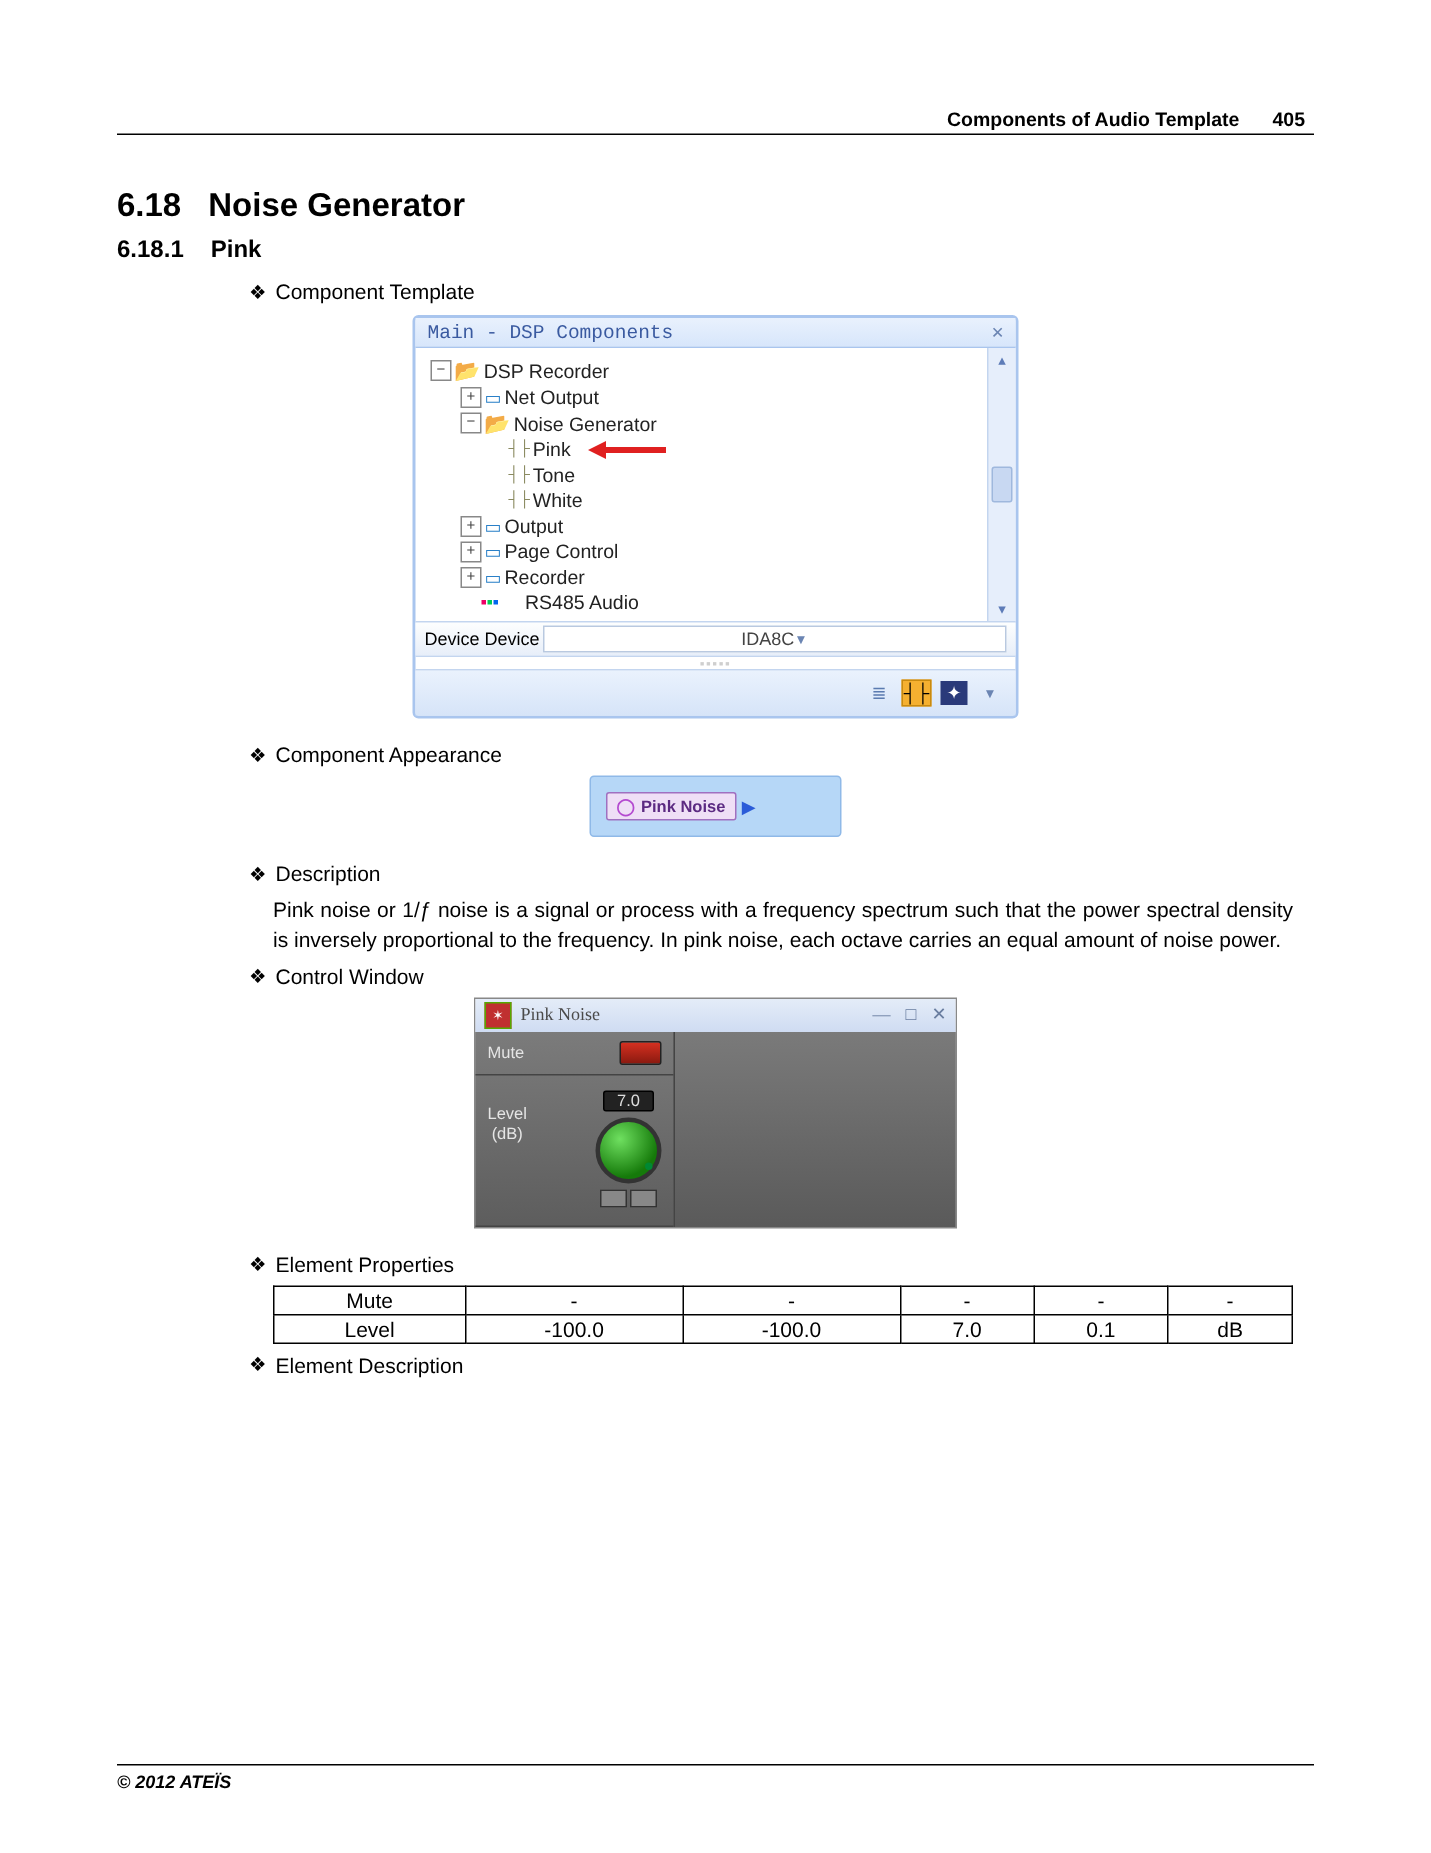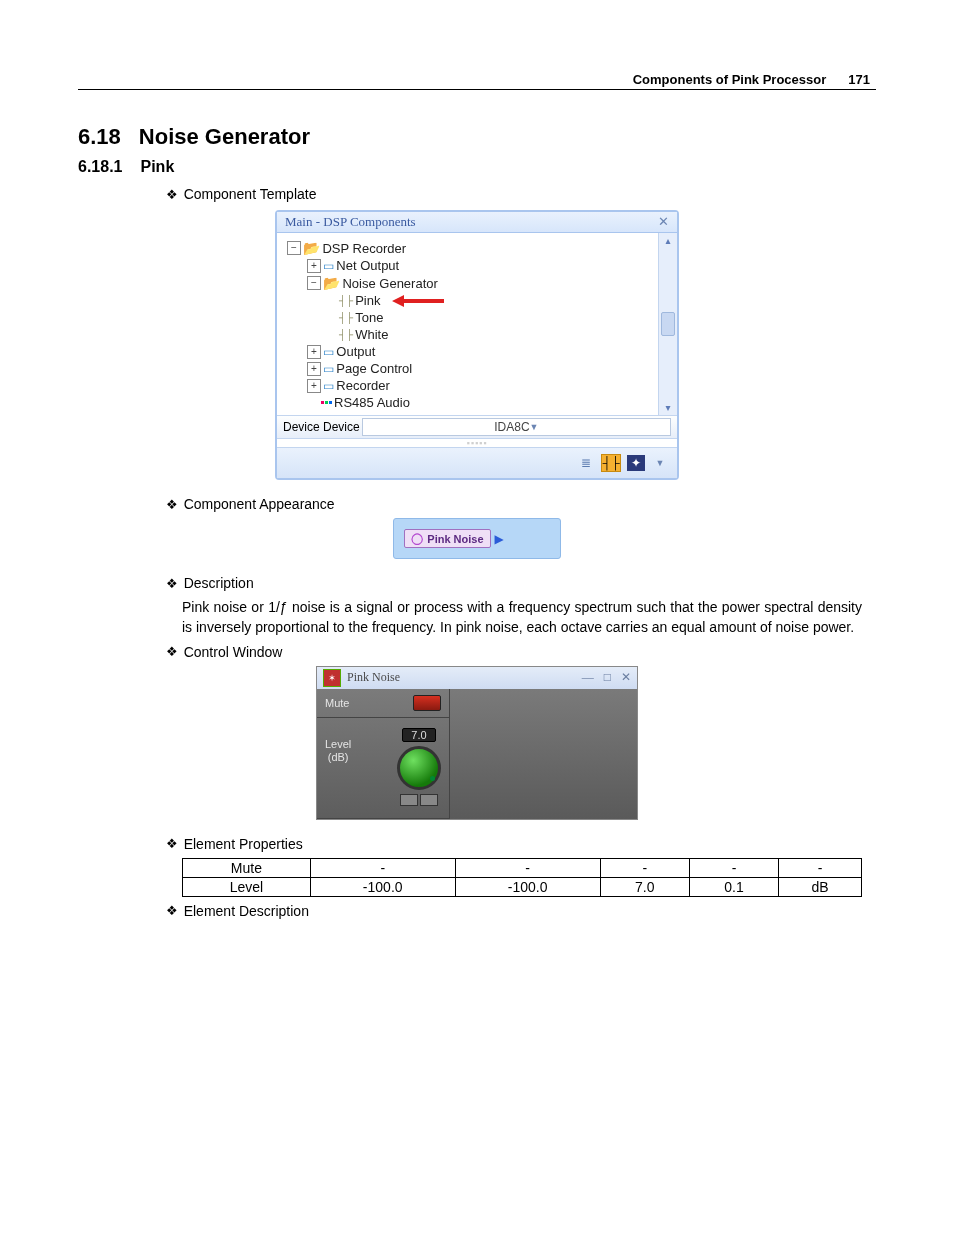--- a/index.html
+++ b/index.html
@@ -69,7 +69,7 @@
 <div class="page">
 
   <div class="hdr-line">
-    <span>Components of Pink Processor</span>
+    <span>Components of Audio Template</span>
     <span class="pg">171</span>
   </div>
 

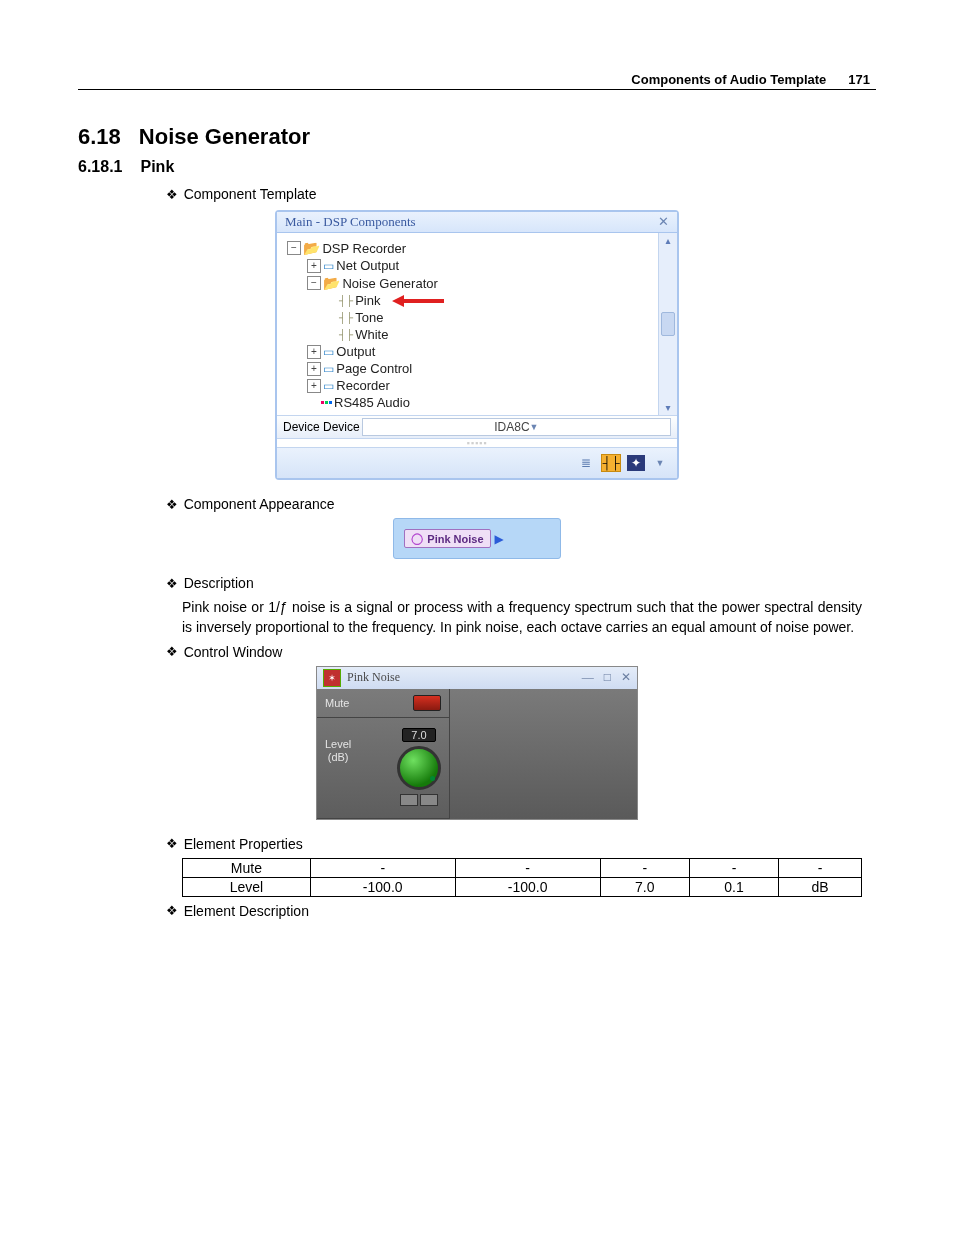--- a/index.html
+++ b/index.html
@@ -70,7 +70,7 @@
 
   <div class="hdr-line">
     <span>Components of Audio Template</span>
-    <span class="pg">171</span>
+    <span class="pg">405</span>
   </div>
 
   <h2>

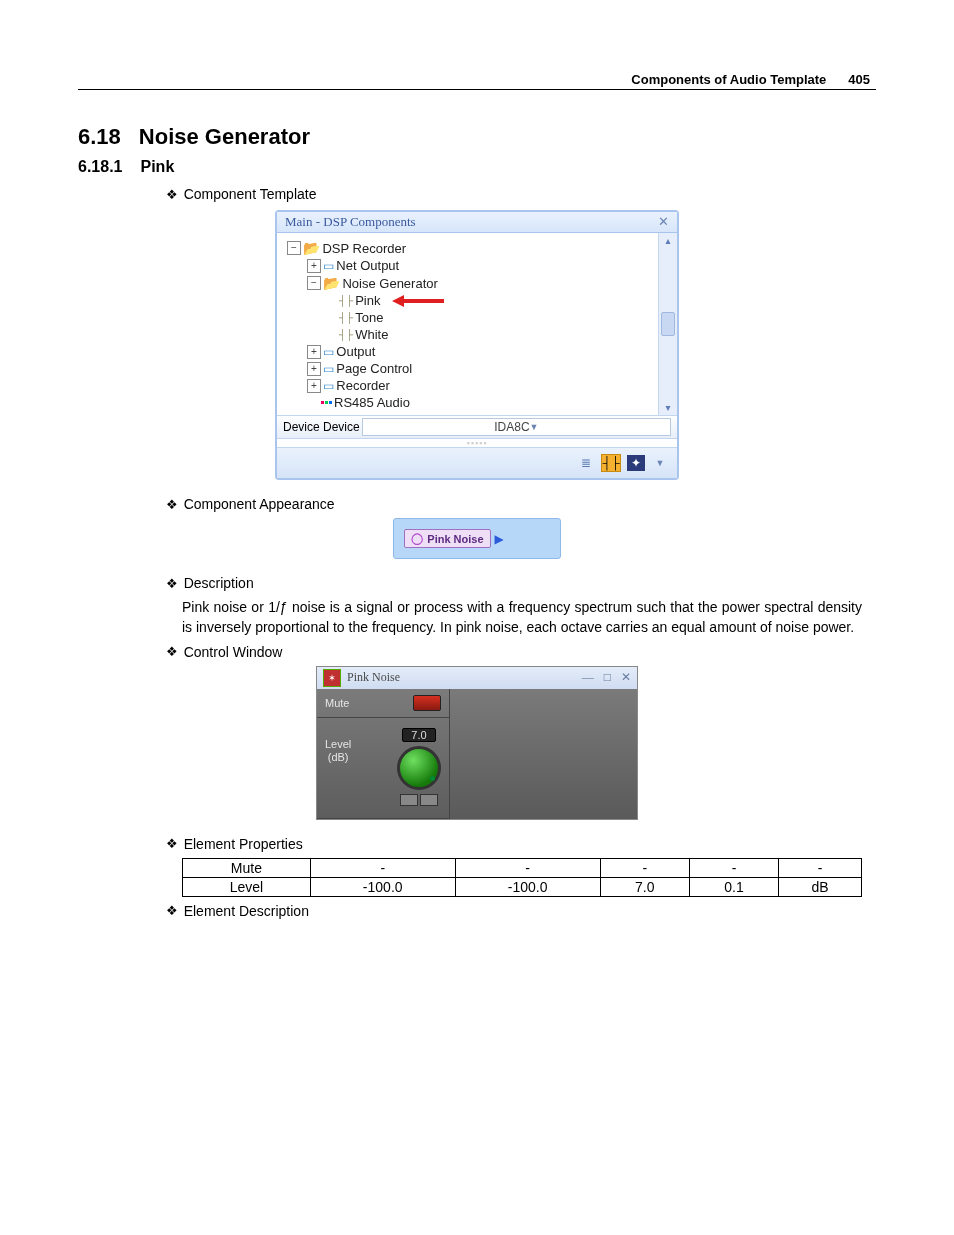--- a/index.html
+++ b/index.html
@@ -12,7 +12,7 @@
   .diamond{font-size:13px;line-height:1}
   
   .panel{width:400px;margin:8px auto 16px auto;border:2px solid #a9c5ee;border-radius:4px;background:#fff;font-family:Tahoma,Verdana,sans-serif;font-size:13px}
-  .panel-title{display:flex;align-items:center;justify-content:space-between;background:linear-gradient(#e9f1fd,#d7e6fb);border-bottom:1px solid #a9c5ee;color:#3a5aa0;font-family:Liberation Serif, serif;padding:2px 8px}
+  .panel-title{display:flex;align-items:center;justify-content:space-between;background:linear-gradient(#e9f1fd,#d7e6fb);border-bottom:1px solid #a9c5ee;color:#3a5aa0;font-family:Liberation Mono, monospace;padding:2px 8px}
   .tree-wrap{display:flex}
   .tree{flex:1;padding:6px 4px 4px 10px}
   .tree-row{display:flex;align-items:center;gap:2px;padding:1px 0;color:#222}

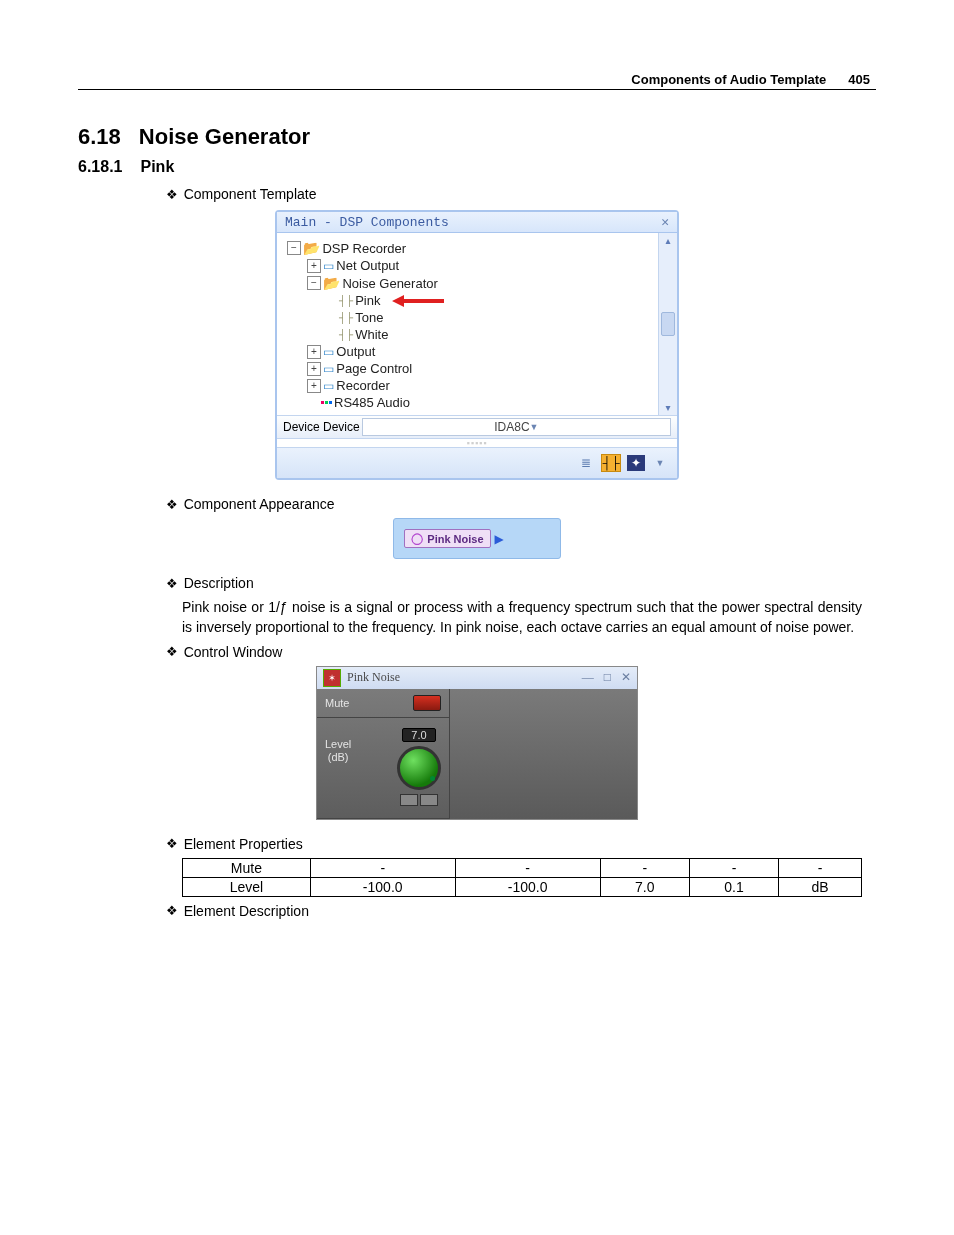--- a/index.html
+++ b/index.html
@@ -158,7 +158,7 @@
               <span style="background:#0c5"></span>
               <span style="background:#06e"></span>
             </span>
-          <span style="margin-left:0">RS485 Audio</span>
+          <span style="margin-left:16px">RS485 Audio</span>
         </div>
       </div>
       <div class="sb">

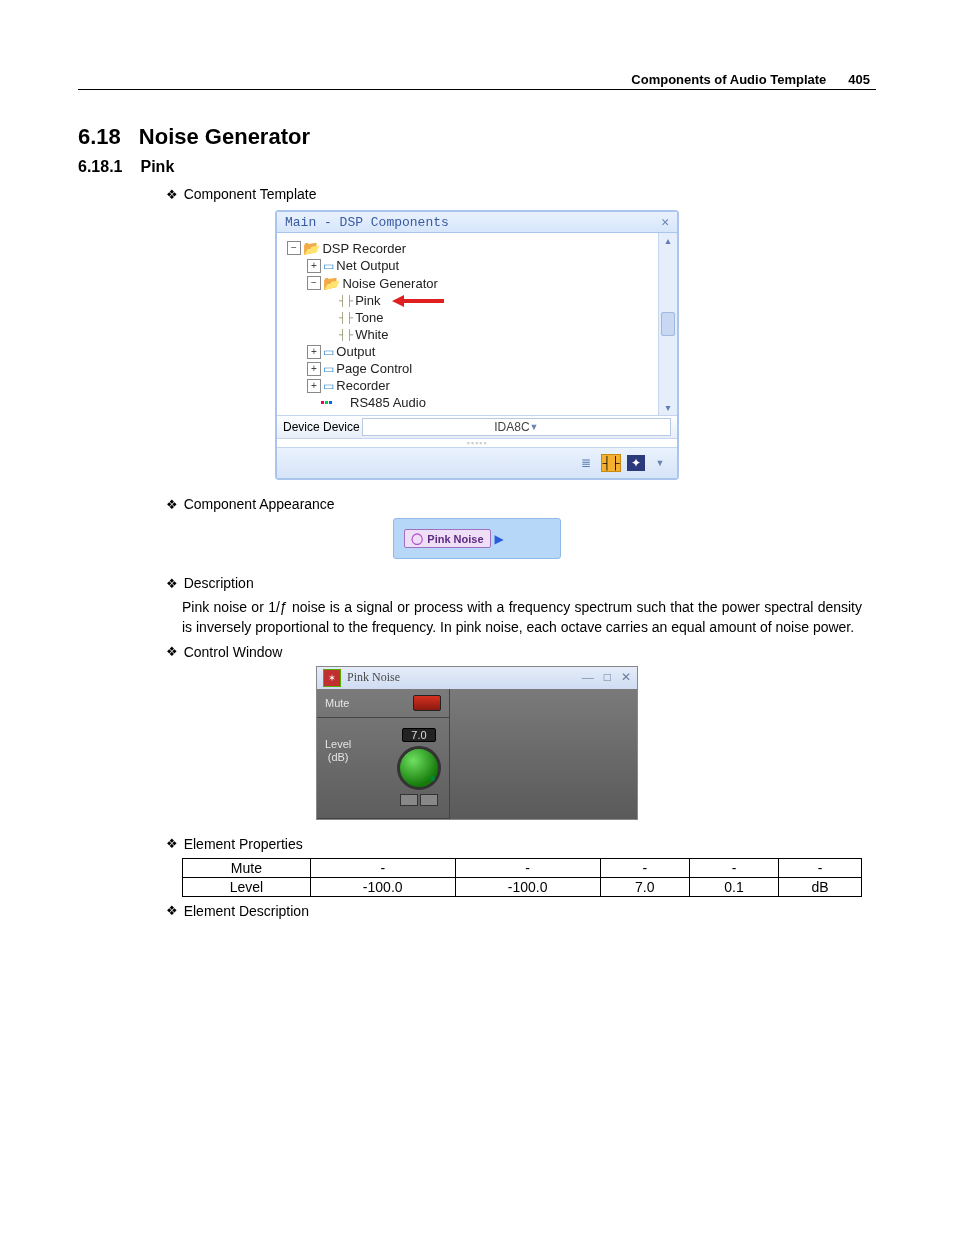--- a/index.html
+++ b/index.html
@@ -271,6 +271,7 @@
     <span>Element Description</span>
   </div>
 
+  <div class="footer">© 2012 ATEÏS</div>
 </div>
 
 </body></html>

